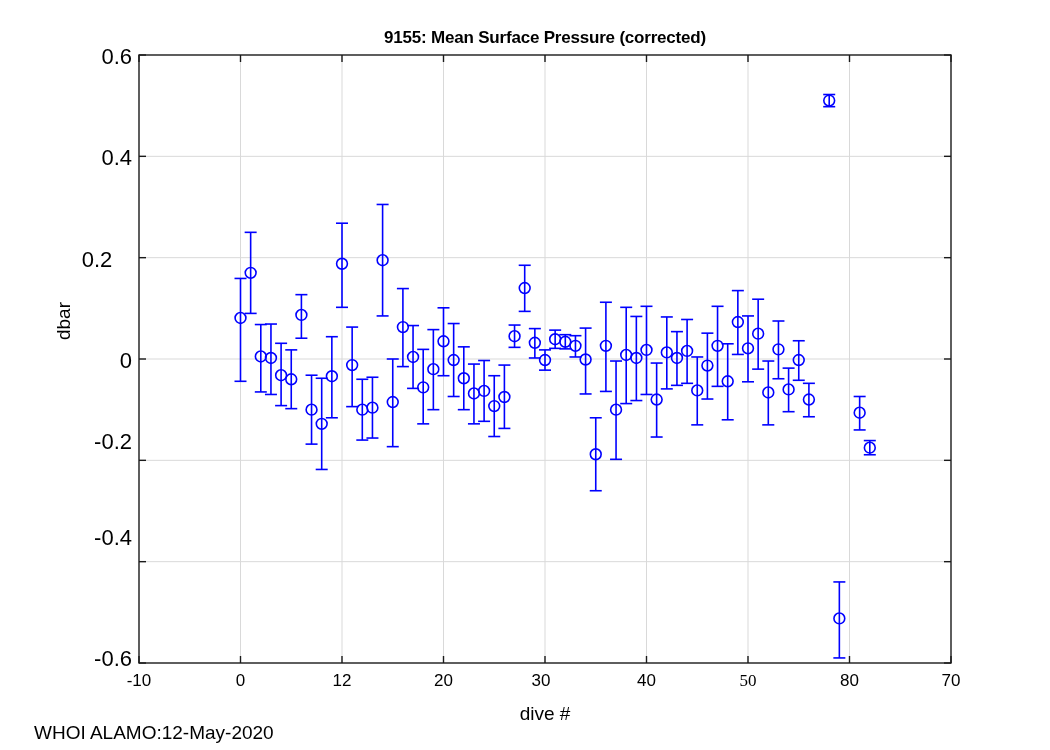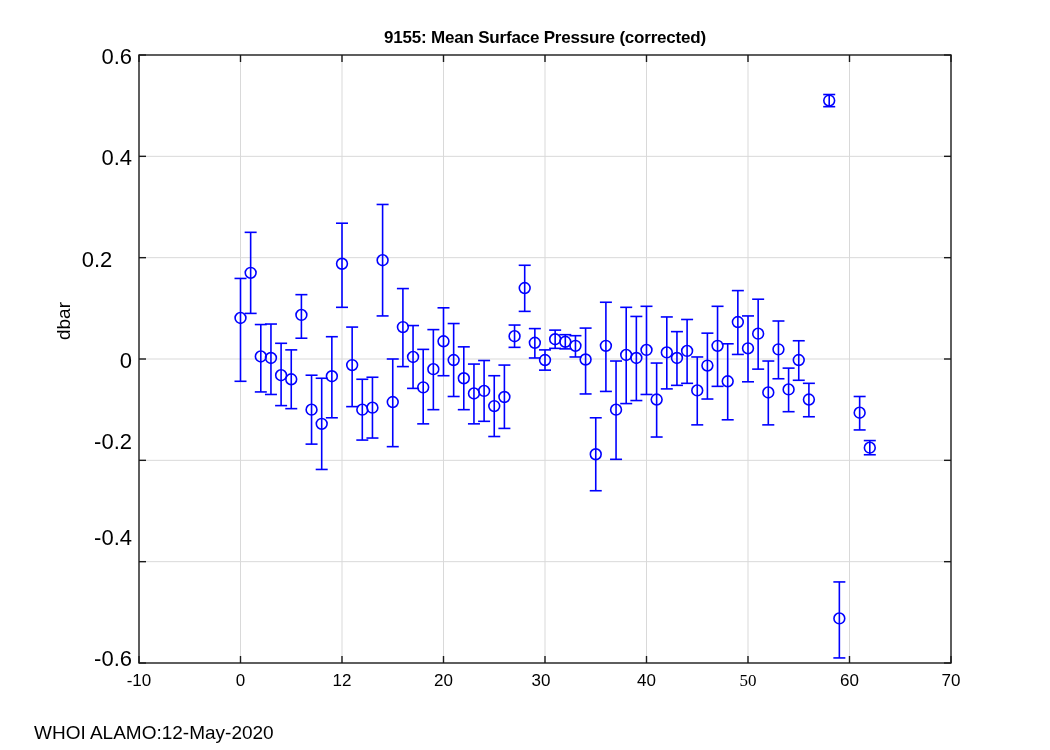--- a/index.html
+++ b/index.html
@@ -522,7 +522,7 @@
       <div class="tick-label-x" style="left: 511px; top: 671px;">30</div>
       <div class="tick-label-x" style="left: 616.5px; top: 671px;">40</div>
       <div class="tick-label-x" style="left: 718px; top: 671px; font-family: Liberation Serif, serif;">50</div>
-      <div class="tick-label-x" style="left: 819.5px; top: 671px;">60</div>
+      <div class="tick-label-x" style="left: 819.5px; top: 671px;">80</div>
       <div class="tick-label-x" style="left: 921px; top: 671px;">70</div>
     </div>
 

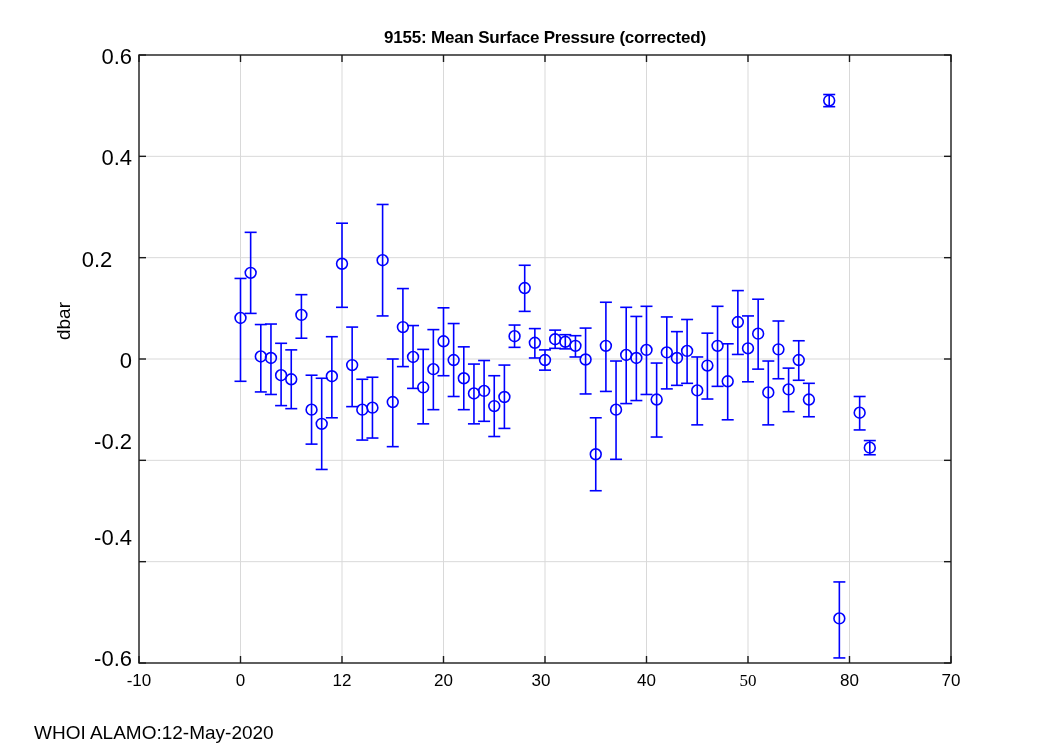--- a/index.html
+++ b/index.html
@@ -527,6 +527,7 @@
     </div>
 
   <div id="ylabel">dbar</div>
+  <div id="xlabel">dive #</div>
 
   <div id="footer-note">WHOI ALAMO:12-May-2020</div>
 </div>

